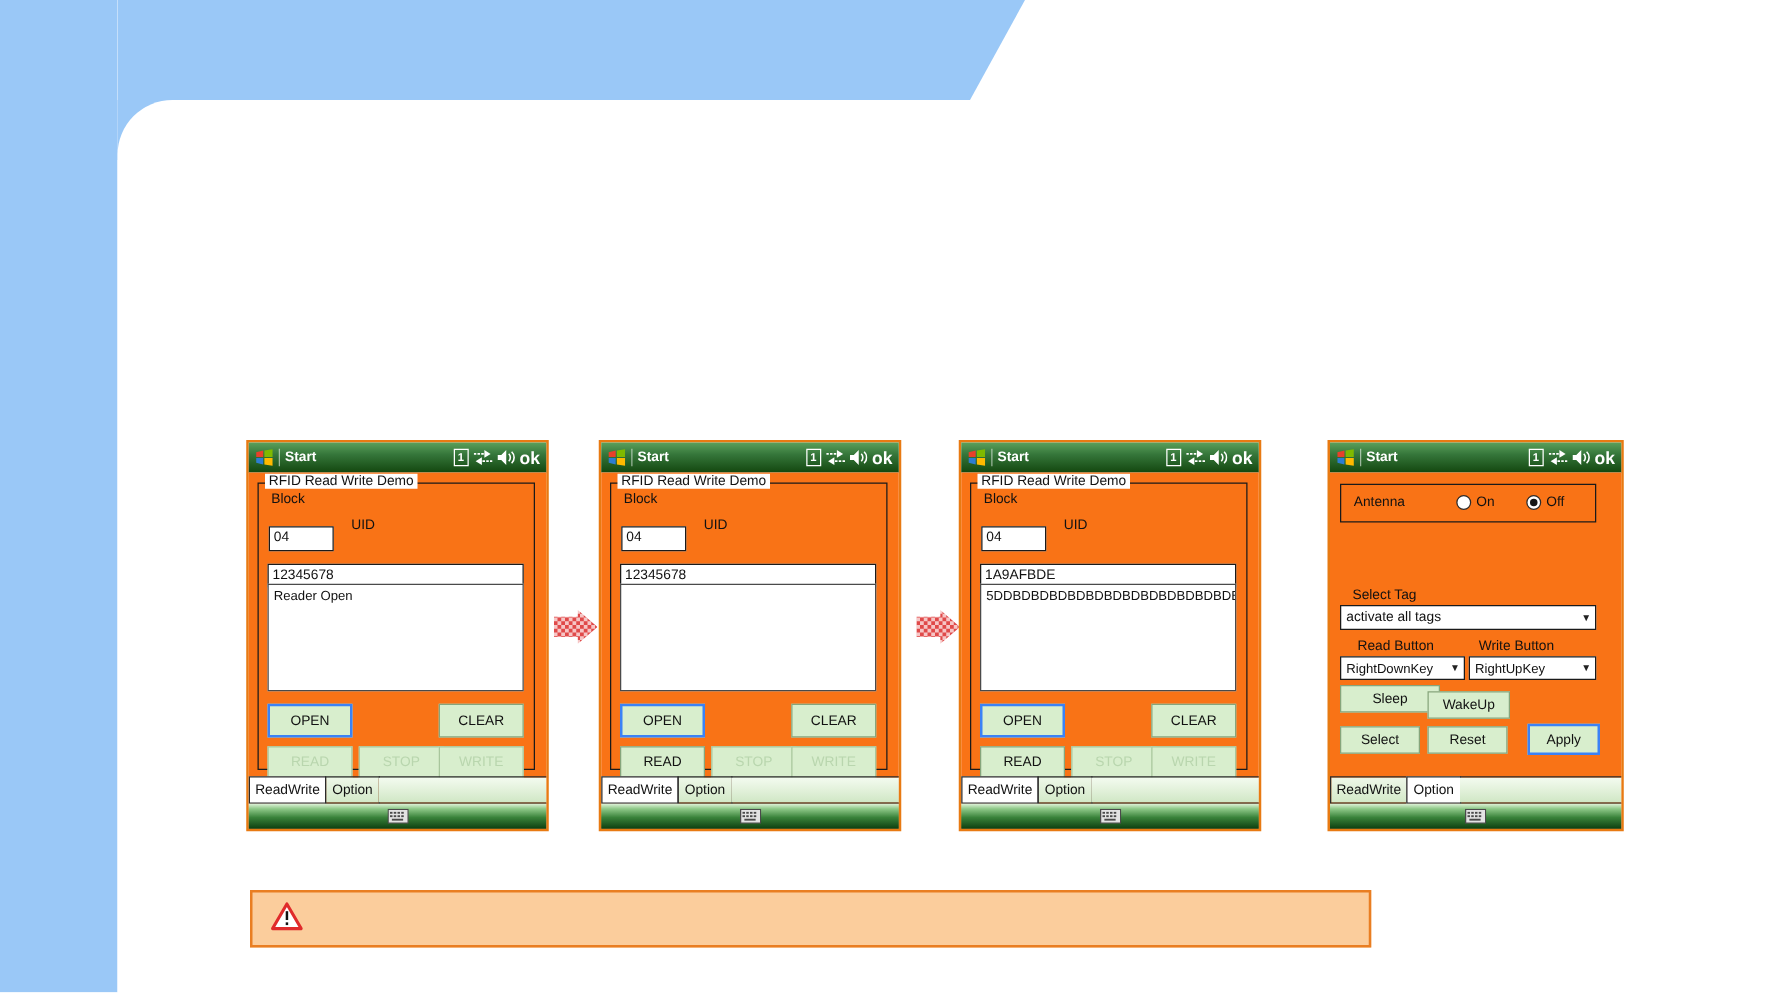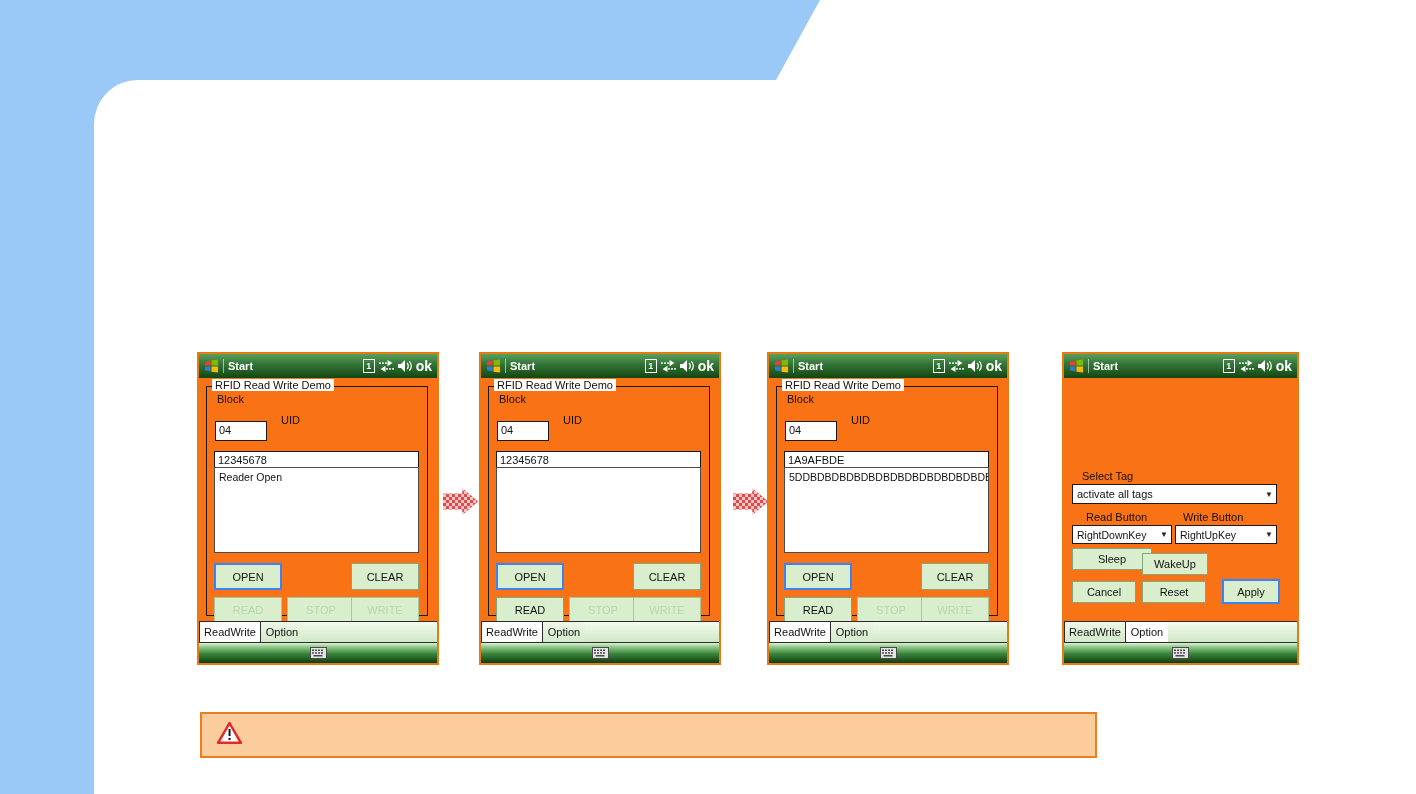--- a/index.html
+++ b/index.html
@@ -349,6 +349,17 @@
       <span class="tb-ok">ok</span>
     </div>
     <div class="client">
+      <div class="groupbox" style="left:8px;top:9px;width:205px;height:31px">
+        <span class="lbl" style="left:10px;top:8px">Antenna</span>
+        <div class="radio-group" style="left:92px;top:8px">
+          <span class="radio"></span>
+          <span>On</span>
+        </div>
+        <div class="radio-group" style="left:148px;top:8px">
+          <span class="radio checked"></span>
+          <span>Off</span>
+        </div>
+      </div>
       <span class="lbl" style="position:absolute;left:18px;top:92px">Select Tag</span>
       <div class="dropdown" style="left:8px;top:106px;width:205px;height:20px">
         <span class="dd-value">activate all tags</span>

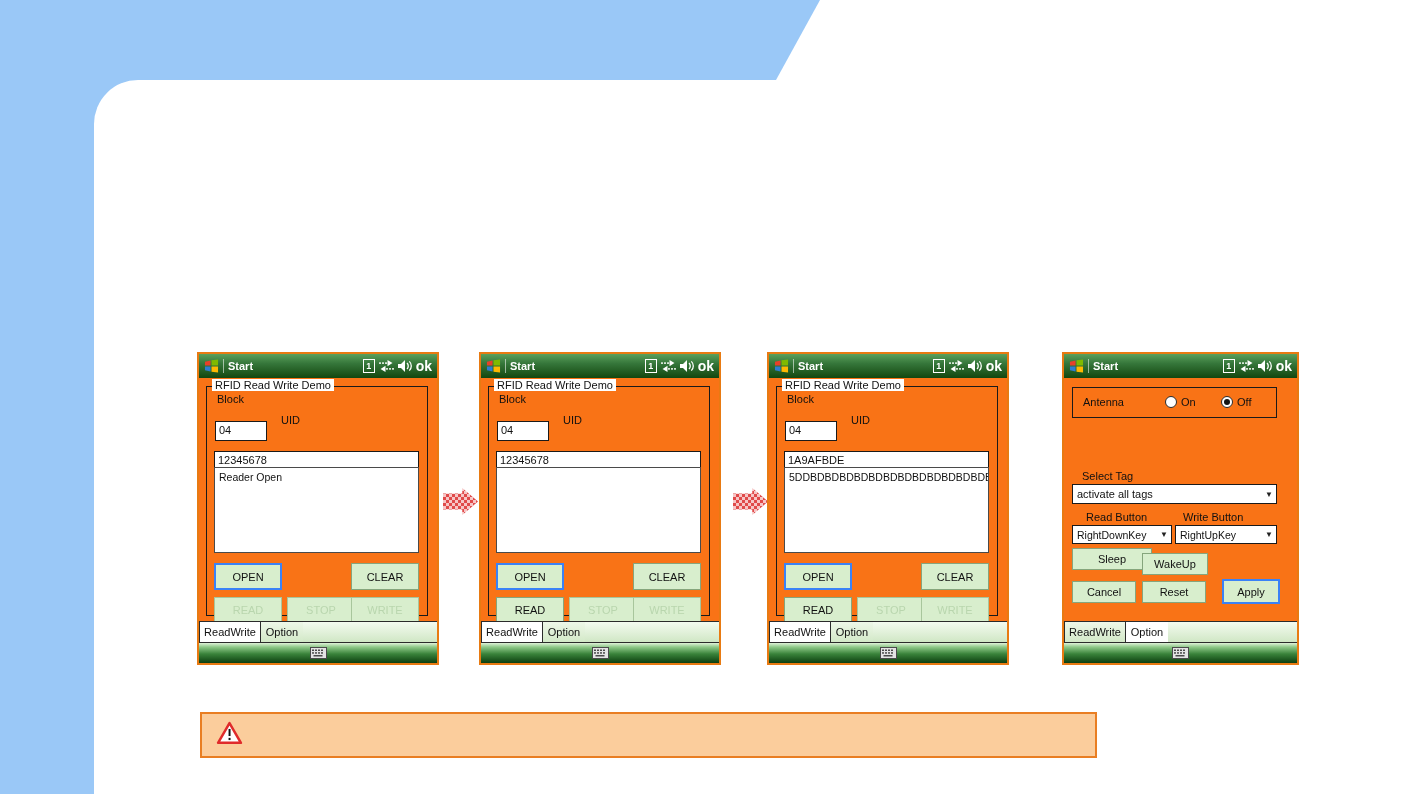--- a/index.html
+++ b/index.html
@@ -377,7 +377,7 @@
       </div>
       <div class="btn" style="left:8px;top:170px;width:80px;height:22px">Sleep</div>
       <div class="btn" style="left:78px;top:175px;width:66px;height:22px">WakeUp</div>
-      <div class="btn" style="left:8px;top:203px;width:64px;height:22px">Cancel</div>
+      <div class="btn" style="left:8px;top:203px;width:64px;height:22px">Select</div>
       <div class="btn" style="left:78px;top:203px;width:64px;height:22px">Reset</div>
       <div class="btn focused" style="left:158px;top:201px;width:58px;height:25px">Apply</div>
       <div class="tabrow">

